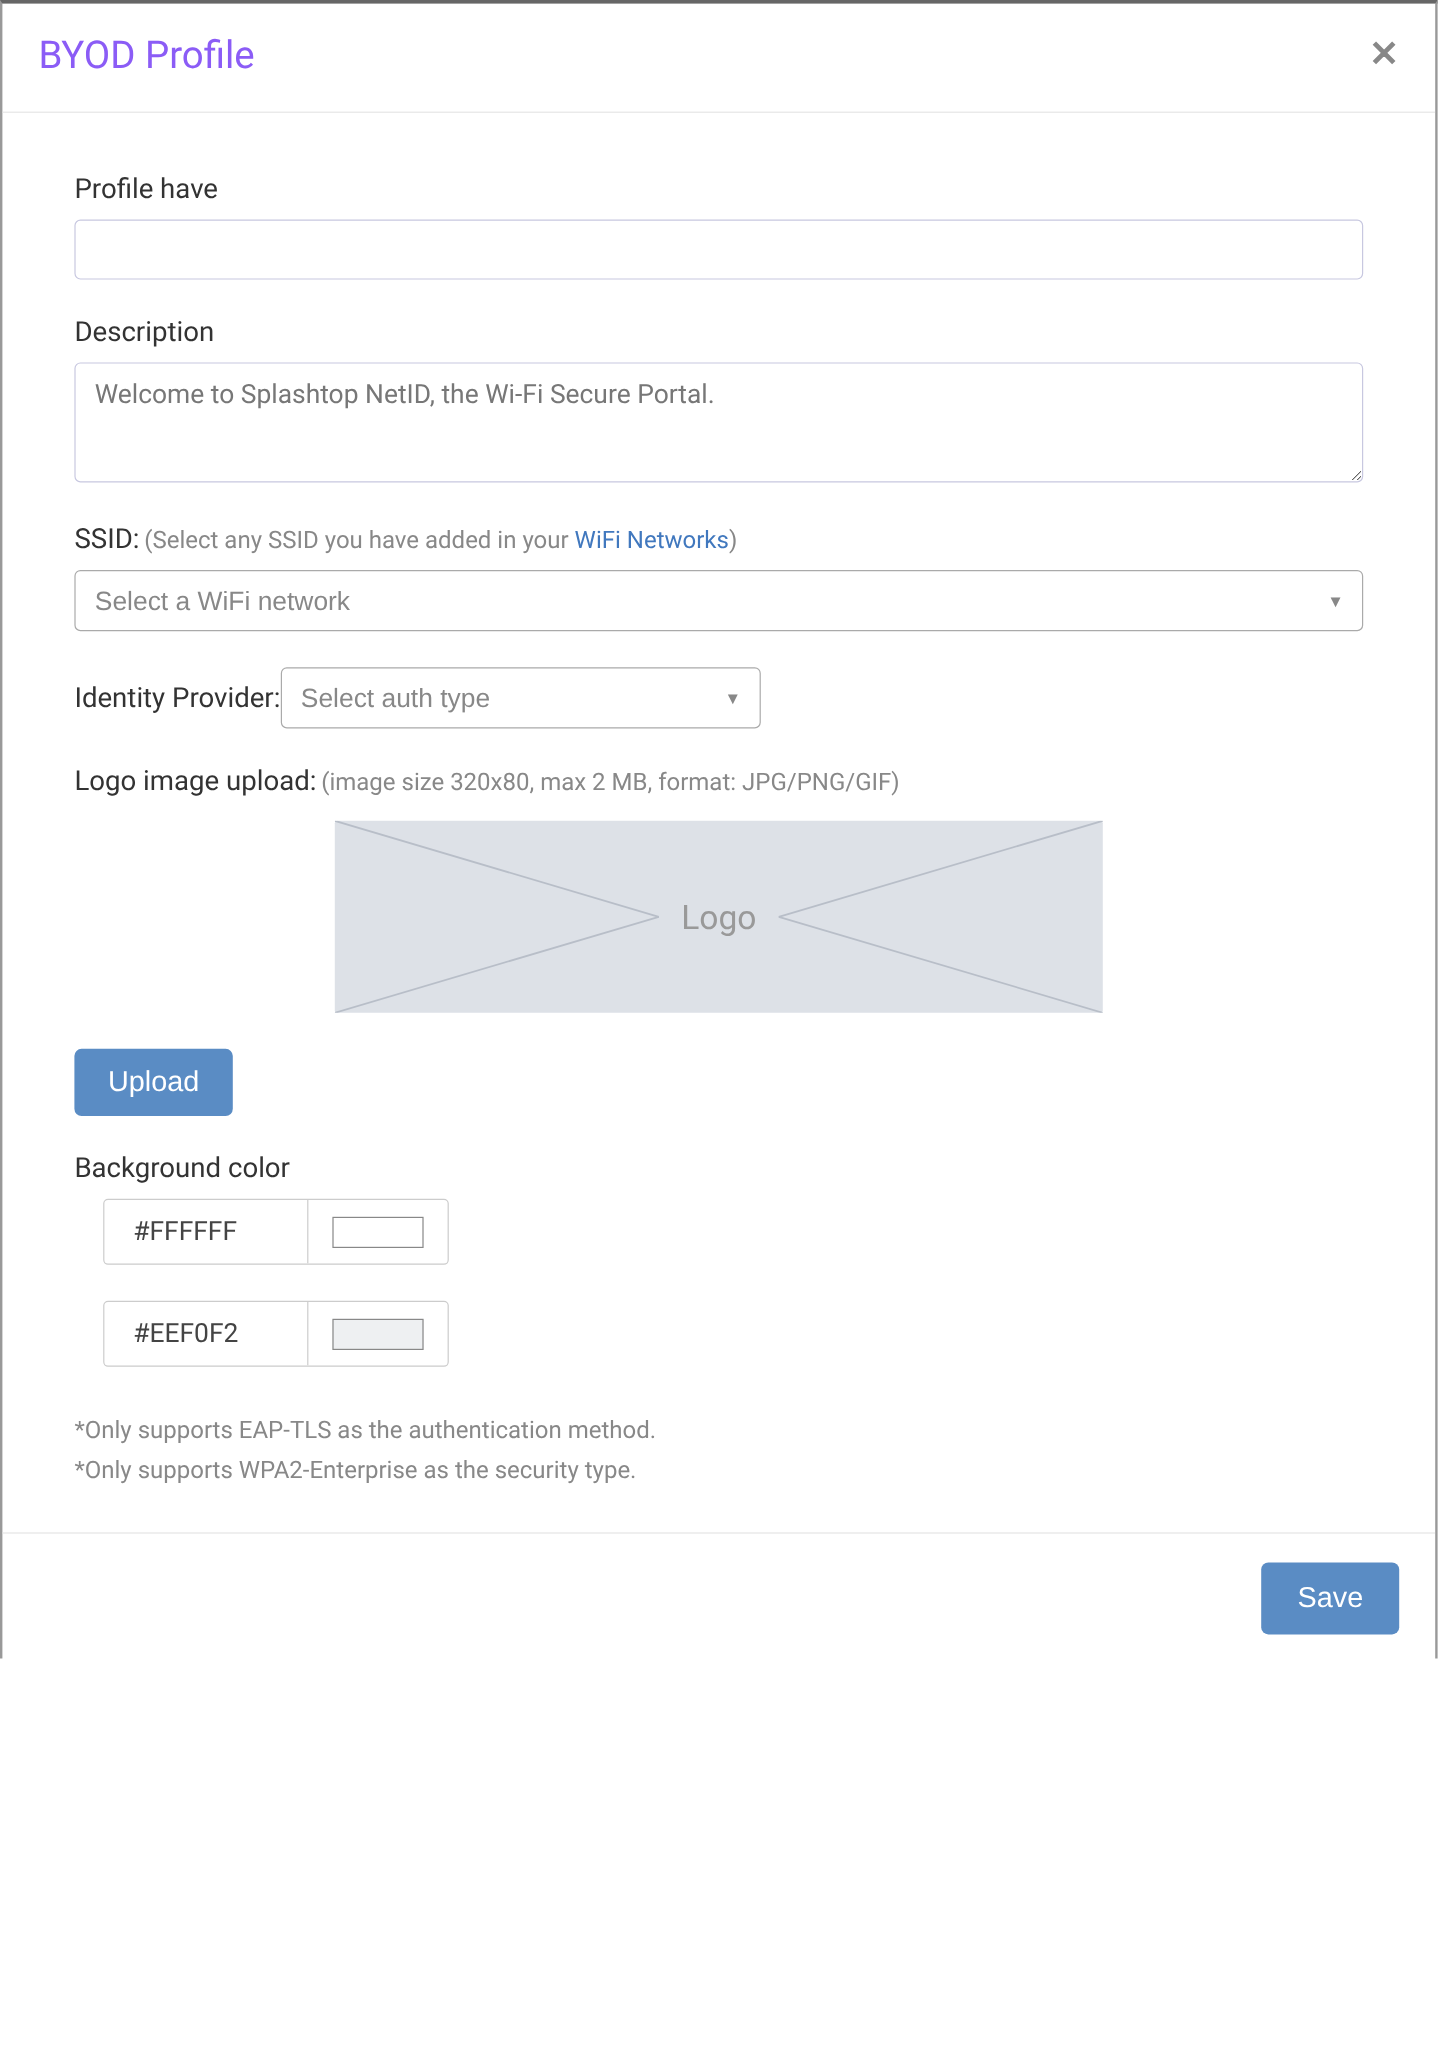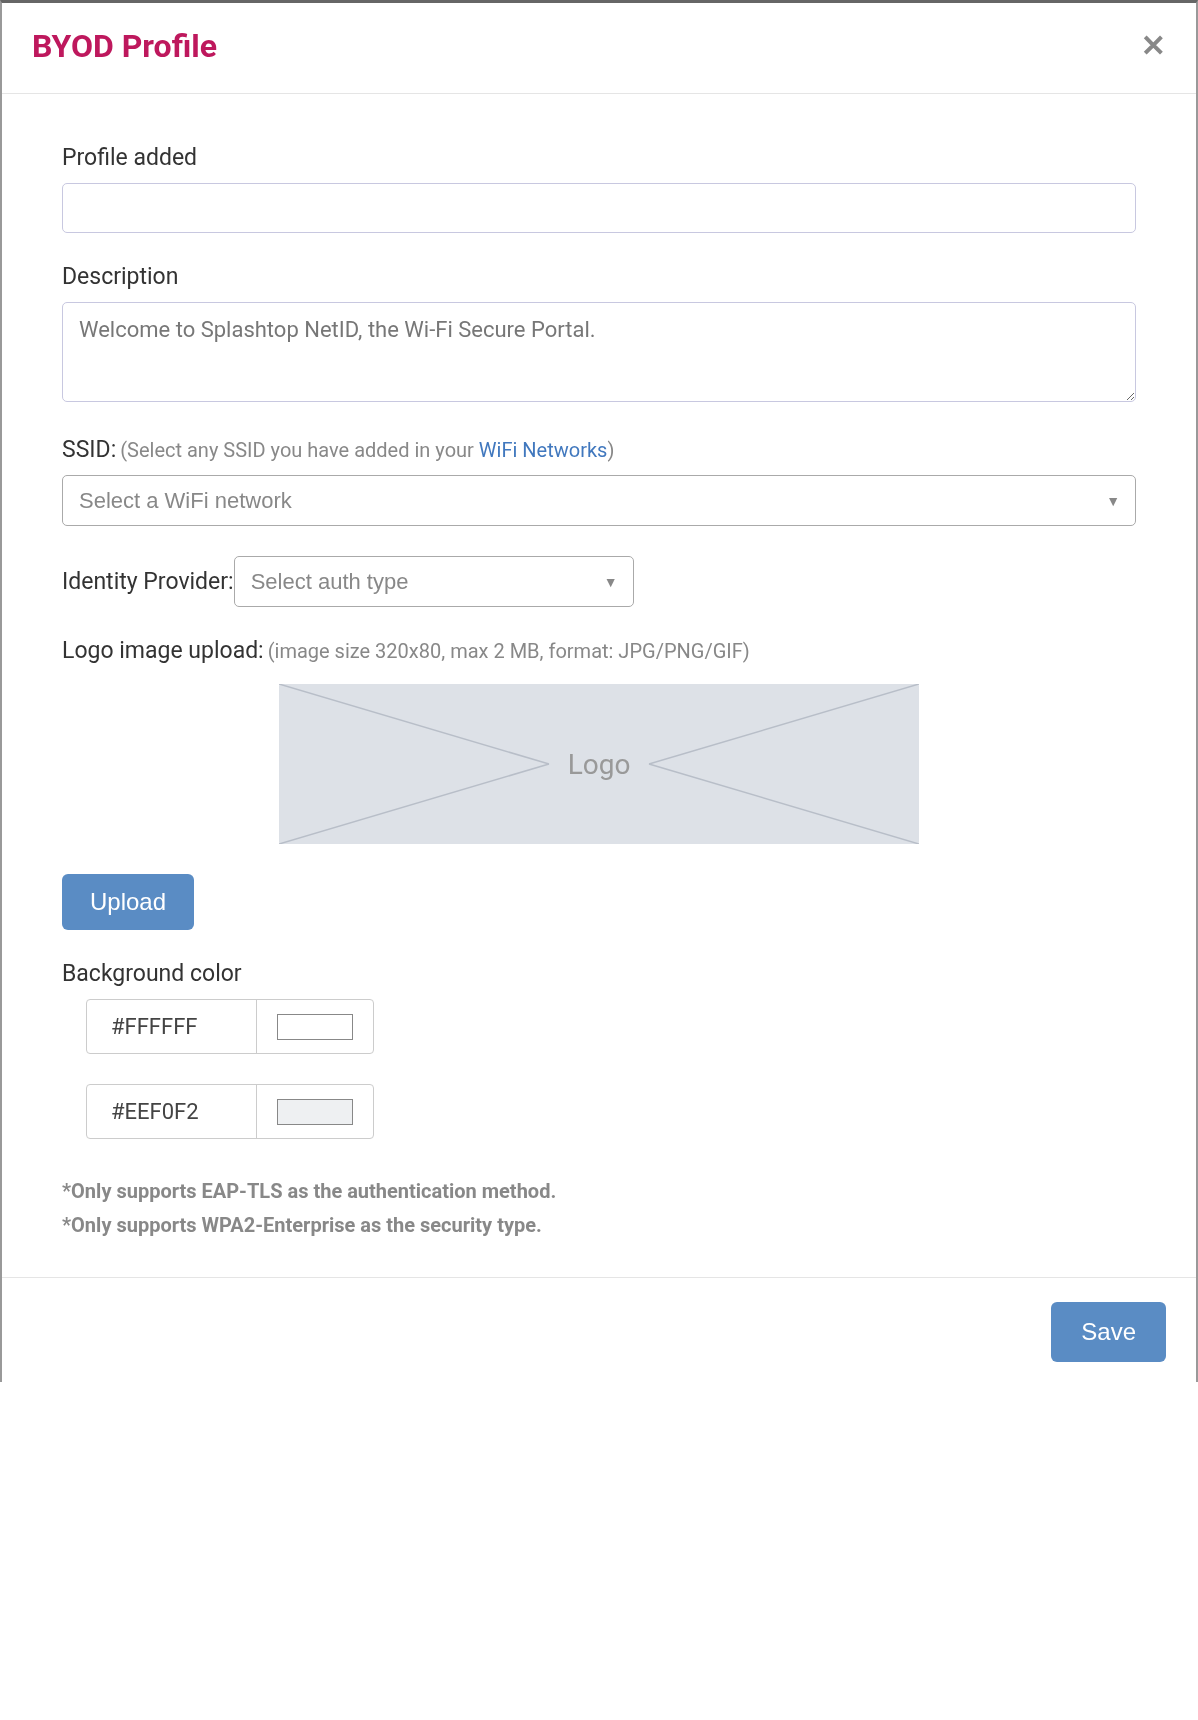--- a/index.html
+++ b/index.html
@@ -25,8 +25,8 @@
     }
     .modal-title {
       font-size: 32px;
-      font-weight: 700;
-      color: #be185d;
+      font-weight: 400;
+      color: #8b5cf6;
     }
     .close-icon {
       font-size: 30px;

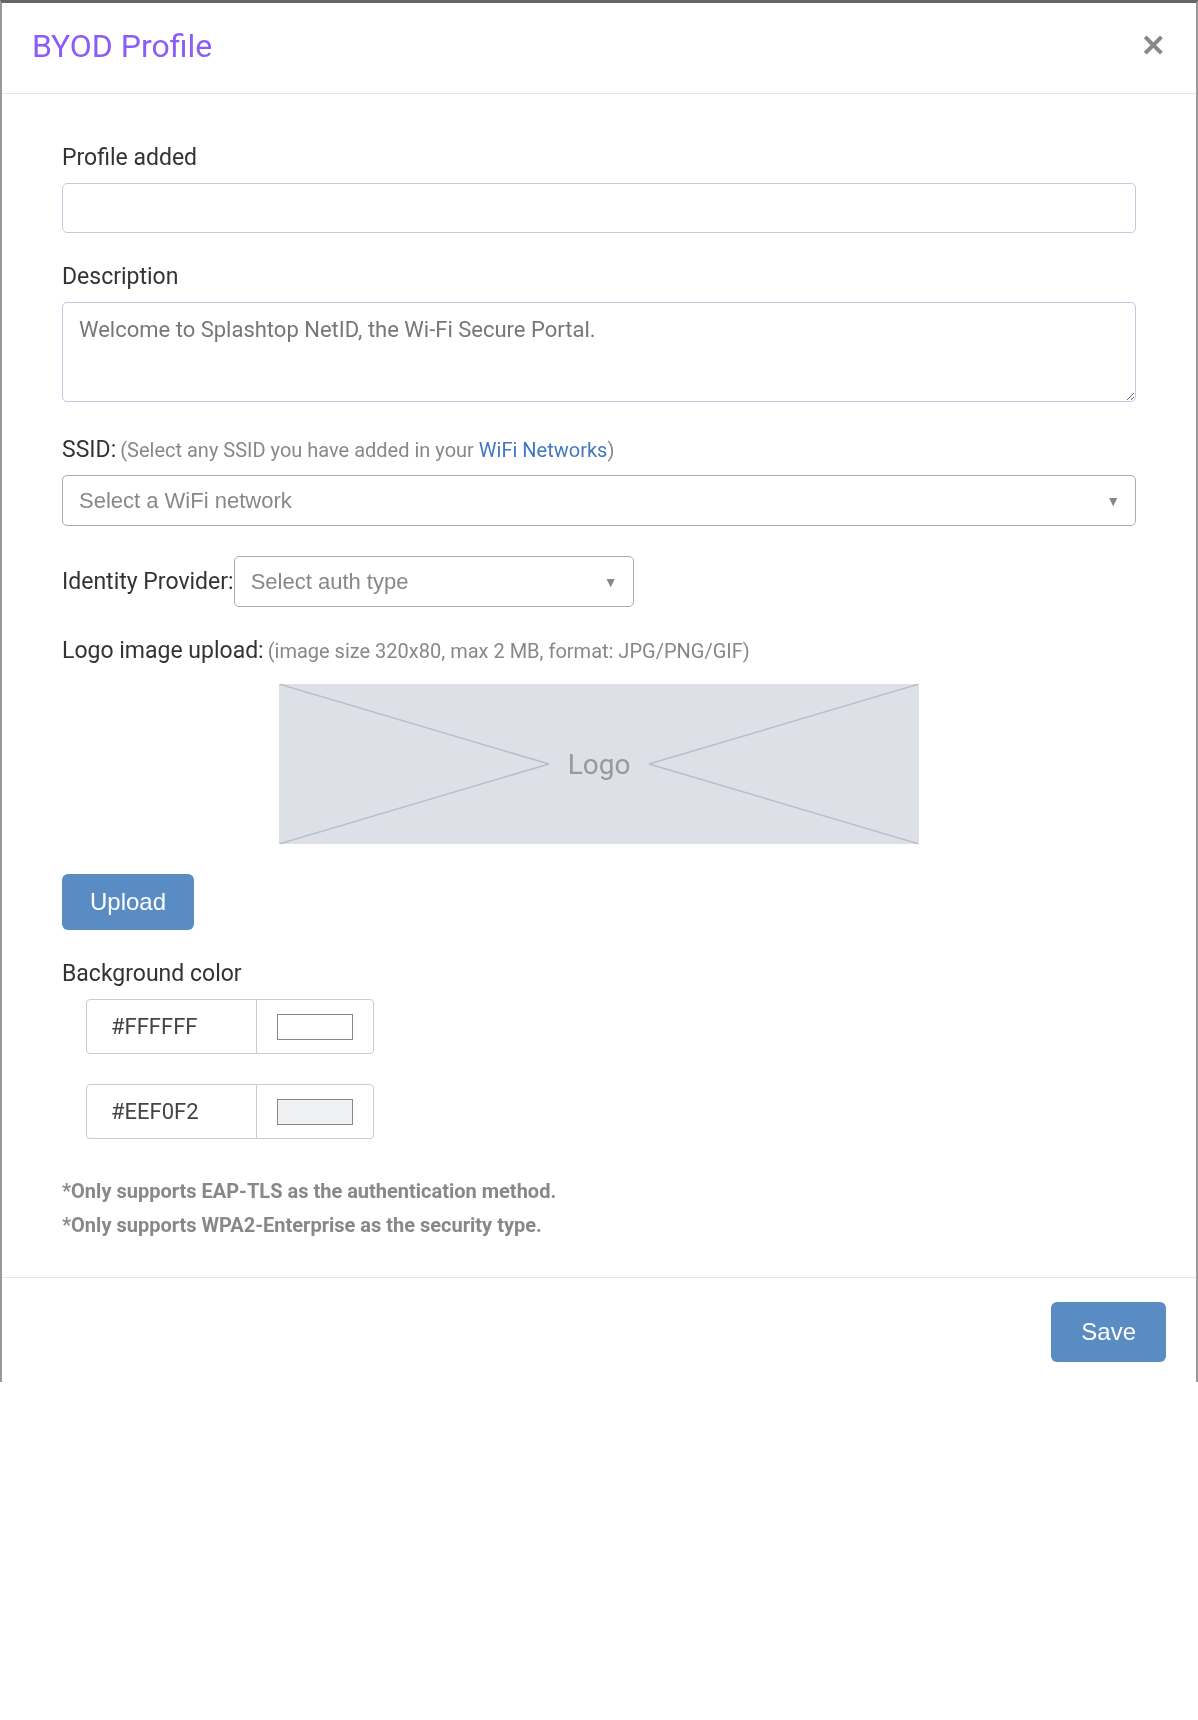--- a/index.html
+++ b/index.html
@@ -208,7 +208,7 @@
 <div class="modal-body">
 
   <div class="form-group">
-    <label class="form-label">Profile added</label>
+    <label class="form-label">Profile have</label>
     <input type="text" class="text-input" value="" style="">
   </div>
 

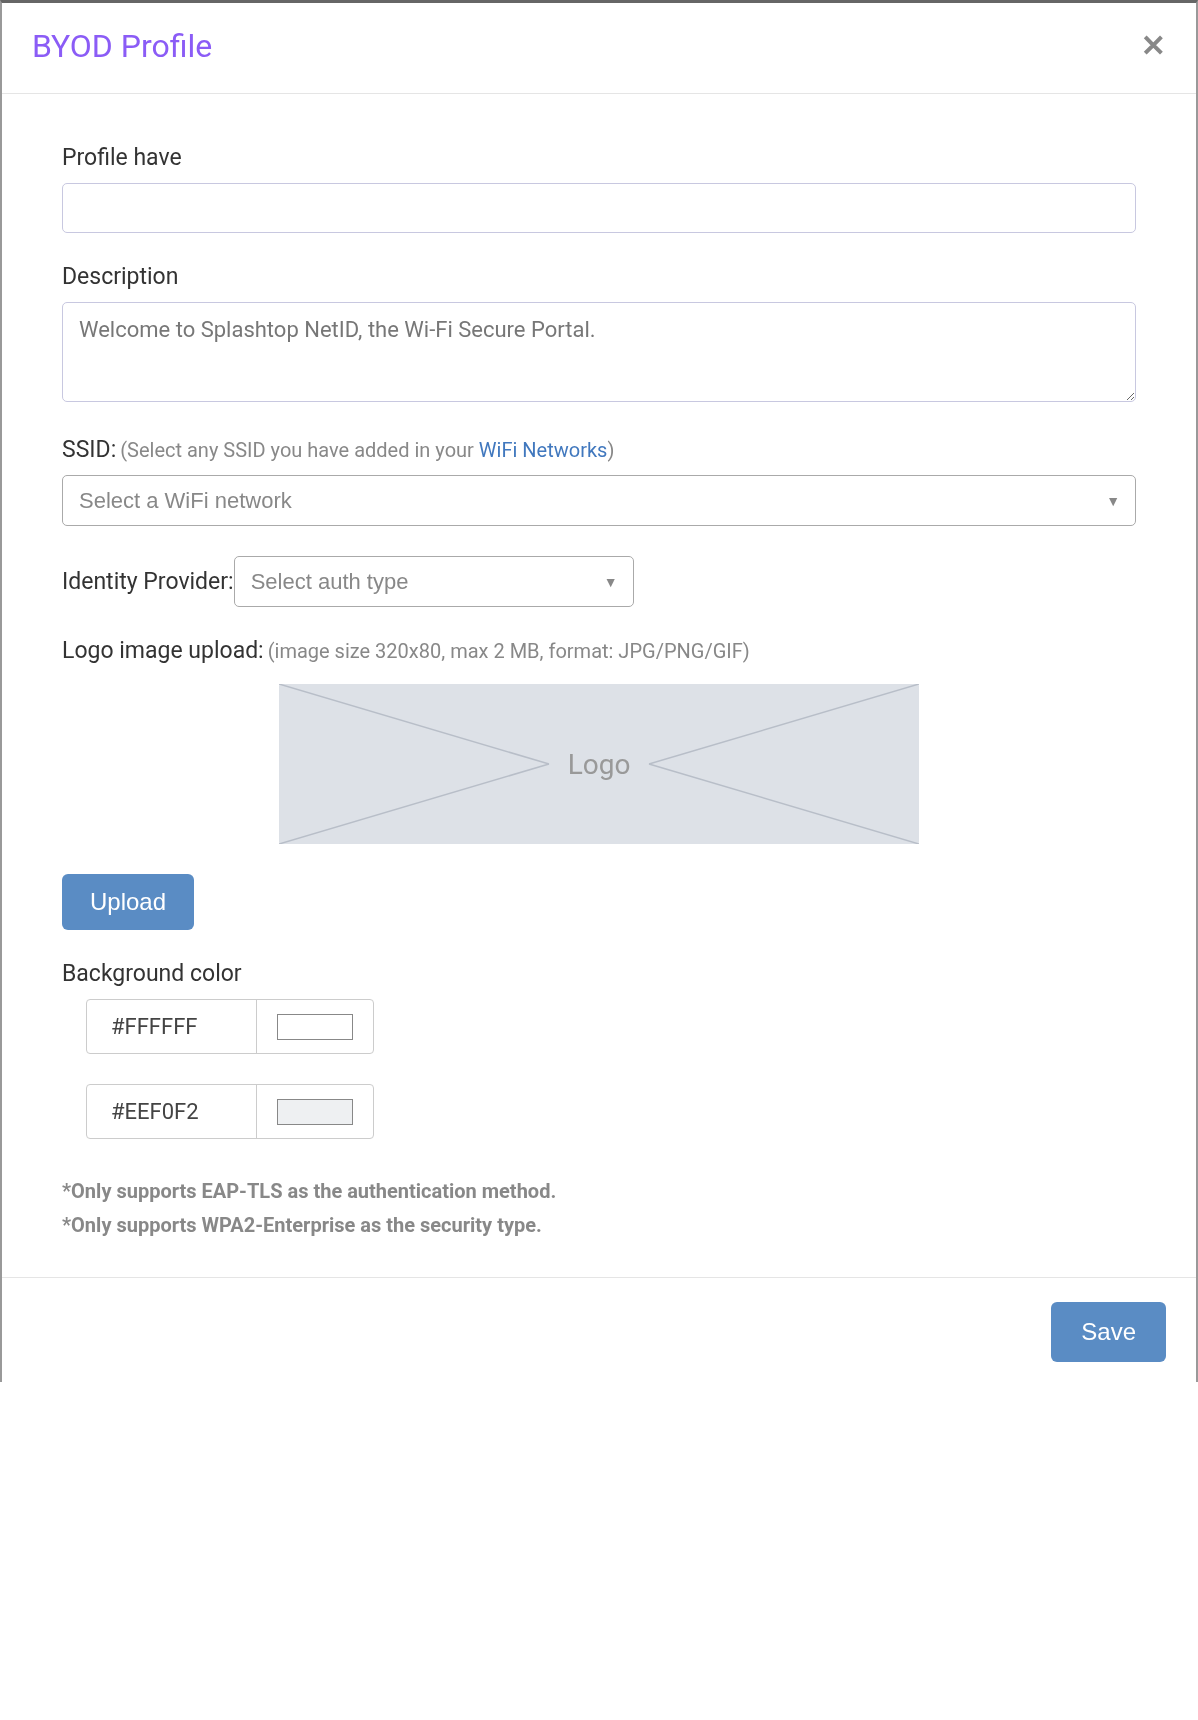--- a/index.html
+++ b/index.html
@@ -183,7 +183,6 @@
     }
     .notes {
       margin-top: 40px;
-      font-weight: bold;
     }
     .note-line {
       font-size: 20px;

